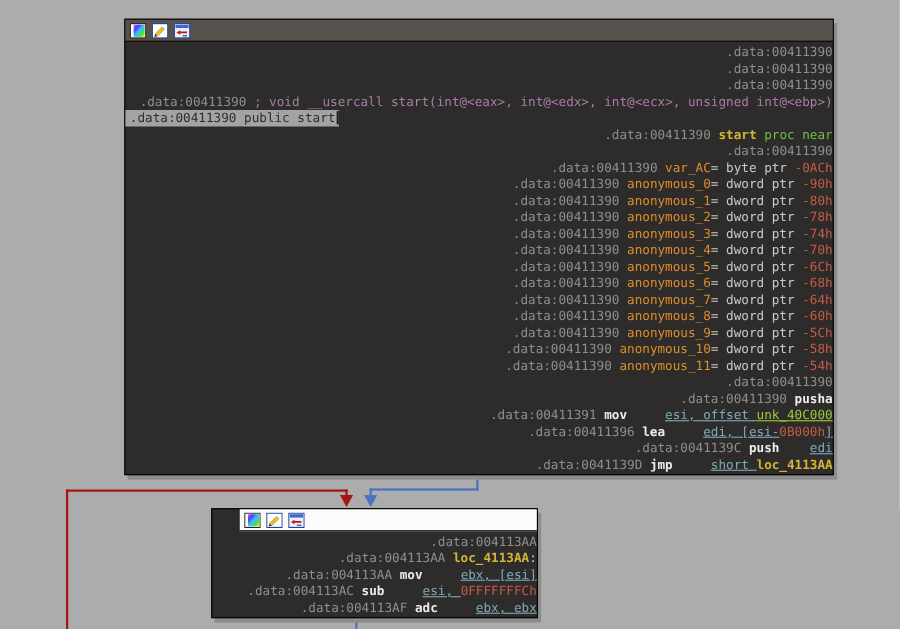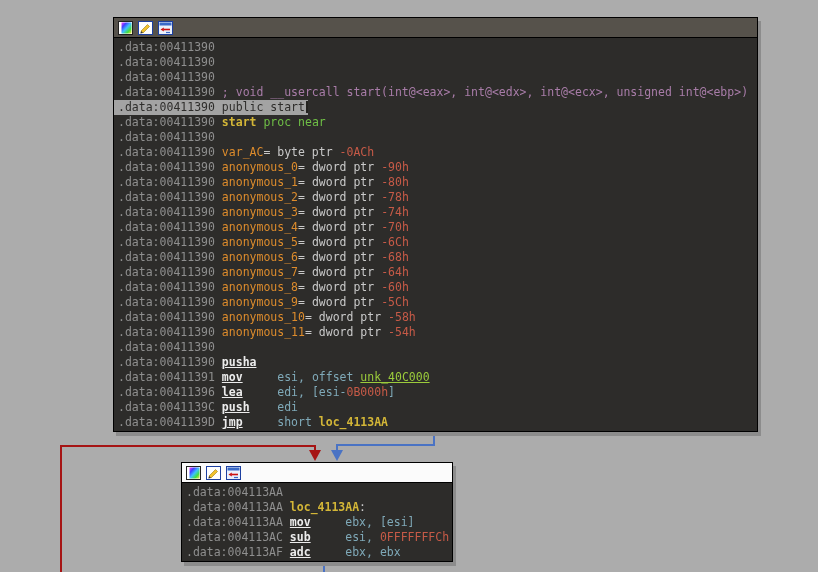--- a/index.html
+++ b/index.html
@@ -19,6 +19,7 @@
   .node{
     position:absolute;border:1px solid #000;background:#2D2C2A;
     box-shadow:3px 4px 0 #8C8C8C;
+    text-align:right;
   }
   .node-title{
     height:19px;border-bottom:1px solid #000;

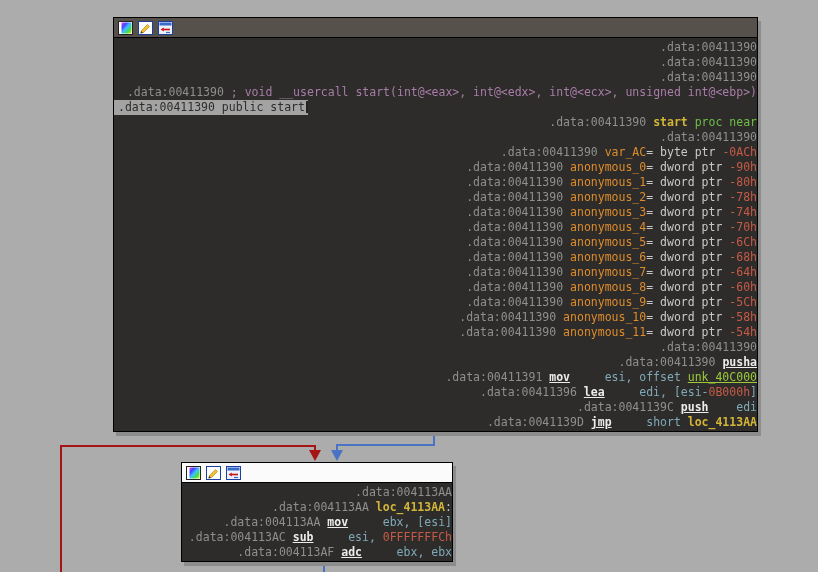--- a/index.html
+++ b/index.html
@@ -44,7 +44,7 @@
   .c-var{color:#DE8C2C;}
   .c-plain{color:#C9C9C9;}
   .c-num{color:#C65A47;}
-  .c-mnem{color:#ECECEC;font-weight:bold;text-decoration:underline;}
+  .c-mnem{color:#ECECEC;font-weight:bold;}
   .c-reg{color:#7FA9B8;}
   .c-gname{color:#9BCB3B;text-decoration:underline;}
   .c-hl{color:#2E2D2B;}

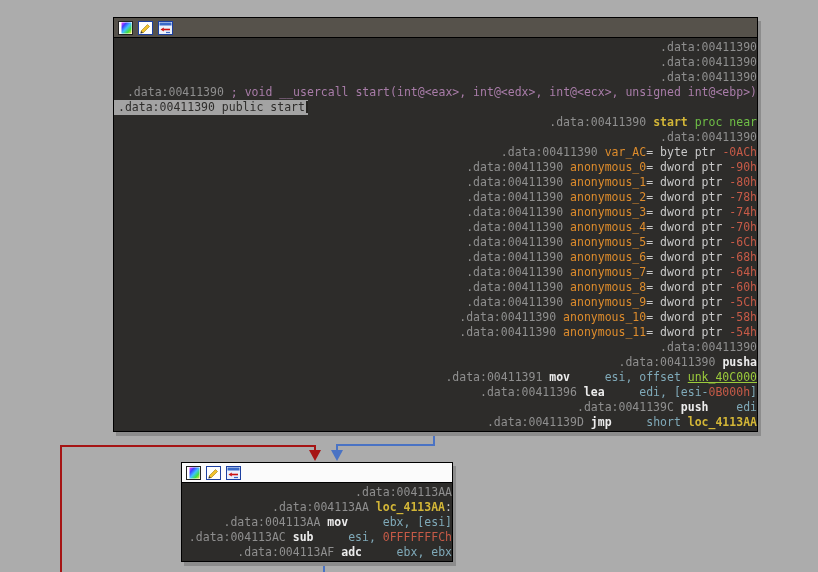--- a/index.html
+++ b/index.html
@@ -45,7 +45,7 @@
   .c-plain{color:#C9C9C9;}
   .c-num{color:#C65A47;}
   .c-mnem{color:#ECECEC;font-weight:bold;}
-  .c-reg{color:#7FA9B8;}
+  .c-reg{color:#7FA9B8;text-decoration:underline;}
   .c-gname{color:#9BCB3B;text-decoration:underline;}
   .c-hl{color:#2E2D2B;}
   .cursor{

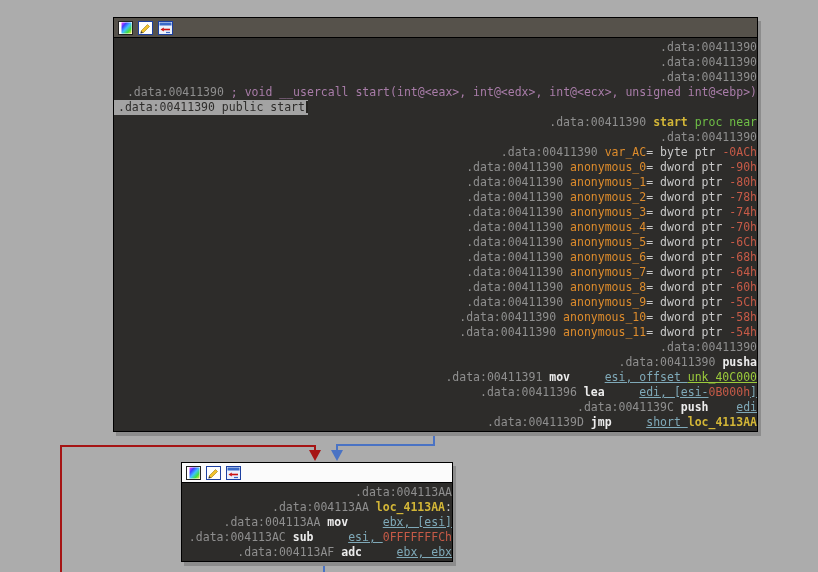--- a/index.html
+++ b/index.html
@@ -107,7 +107,7 @@
     <div class="node-body"><div class="line"><span class="c-addr">.data:00411390</span></div><div class="line"><span class="c-addr">.data:00411390</span></div><div class="line"><span class="c-addr">.data:00411390</span></div><div class="line"><span class="c-addr">.data:00411390 </span><span class="c-comment">; void __usercall start(int@&lt;eax&gt;, int@&lt;edx&gt;, int@&lt;ecx&gt;, unsigned int@&lt;ebp&gt;)</span></div><div class="line line-hl"><span class="c-hl">.data:00411390 public start</span><span class="cursor"></span></div><div class="line"><span class="c-addr">.data:00411390 </span><span class="c-name">start</span><span class="c-plain"> </span><span class="c-kw">proc near</span></div><div class="line"><span class="c-addr">.data:00411390</span></div><div class="line"><span class="c-addr">.data:00411390 </span><span class="c-var">var_AC</span><span class="c-plain">= byte ptr </span><span class="c-num">-0ACh</span></div><div class="line"><span class="c-addr">.data:00411390 </span><span class="c-var">anonymous_0</span><span class="c-plain">= dword ptr </span><span class="c-num">-90h</span></div><div class="line"><span class="c-addr">.data:00411390 </span><span class="c-var">anonymous_1</span><span class="c-plain">= dword ptr </span><span class="c-num">-80h</span></div><div class="line"><span class="c-addr">.data:00411390 </span><span class="c-var">anonymous_2</span><span class="c-plain">= dword ptr </span><span class="c-num">-78h</span></div><div class="line"><span class="c-addr">.data:00411390 </span><span class="c-var">anonymous_3</span><span class="c-plain">= dword ptr </span><span class="c-num">-74h</span></div><div class="line"><span class="c-addr">.data:00411390 </span><span class="c-var">anonymous_4</span><span class="c-plain">= dword ptr </span><span class="c-num">-70h</span></div><div class="line"><span class="c-addr">.data:00411390 </span><span class="c-var">anonymous_5</span><span class="c-plain">= dword ptr </span><span class="c-num">-6Ch</span></div><div class="line"><span class="c-addr">.data:00411390 </span><span class="c-var">anonymous_6</span><span class="c-plain">= dword ptr </span><span class="c-num">-68h</span></div><div class="line"><span class="c-addr">.data:00411390 </span><span class="c-var">anonymous_7</span><span class="c-plain">= dword ptr </span><span class="c-num">-64h</span></div><div class="line"><span class="c-addr">.data:00411390 </span><span class="c-var">anonymous_8</span><span class="c-plain">= dword ptr </span><span class="c-num">-60h</span></div><div class="line"><span class="c-addr">.data:00411390 </span><span class="c-var">anonymous_9</span><span class="c-plain">= dword ptr </span><span class="c-num">-5Ch</span></div><div class="line"><span class="c-addr">.data:00411390 </span><span class="c-var">anonymous_10</span><span class="c-plain">= dword ptr </span><span class="c-num">-58h</span></div><div class="line"><span class="c-addr">.data:00411390 </span><span class="c-var">anonymous_11</span><span class="c-plain">= dword ptr </span><span class="c-num">-54h</span></div><div class="line"><span class="c-addr">.data:00411390</span></div><div class="line"><span class="c-addr">.data:00411390 </span><span class="c-mnem">pusha</span></div><div class="line"><span class="c-addr">.data:00411391 </span><span class="c-mnem">mov</span><span class="c-plain">     </span><span class="c-reg">esi, offset </span><span class="c-gname">unk_40C000</span></div><div class="line"><span class="c-addr">.data:00411396 </span><span class="c-mnem">lea</span><span class="c-plain">     </span><span class="c-reg">edi, [esi-</span><span class="c-num">0B000h</span><span class="c-reg">]</span></div><div class="line"><span class="c-addr">.data:0041139C </span><span class="c-mnem">push</span><span class="c-plain">    </span><span class="c-reg">edi</span></div><div class="line"><span class="c-addr">.data:0041139D </span><span class="c-mnem">jmp</span><span class="c-plain">     </span><span class="c-reg">short </span><span class="c-name">loc_4113AA</span></div></div>
   </div>
 
-  <div class="node" style="left:181px;top:462px;width:270px;">
+  <div class="node" style="left:192px;top:462px;width:270px;padding-left:25px;">
     <div class="node-title title-light">
       <span class="icon-btn">
         <svg width="15" height="14" viewBox="0 0 15 14">

